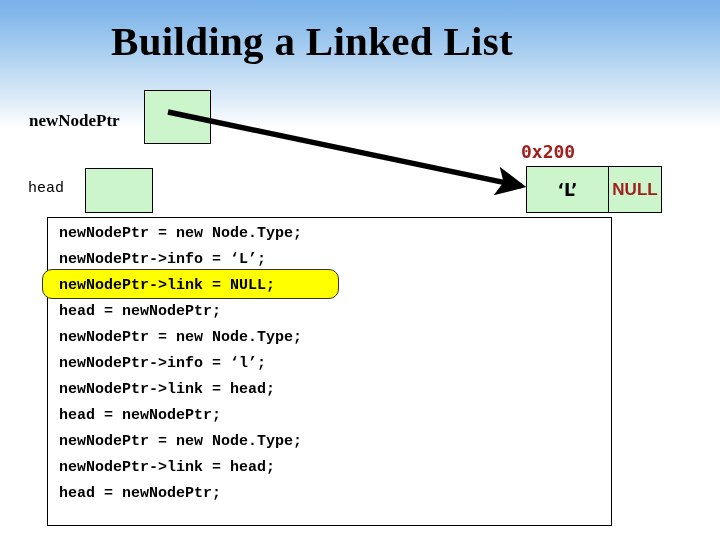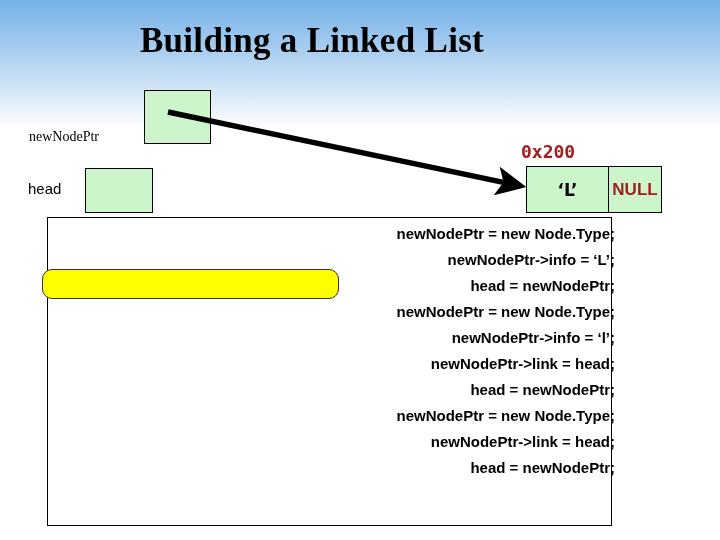--- a/index.html
+++ b/index.html
@@ -35,7 +35,7 @@
     text-align: center;
     font-family: "Liberation Serif", "DejaVu Serif", serif;
     font-weight: bold;
-    font-size: 35px;
+    font-size: 41px;
     line-height: 42px;
     color: #000000;
     letter-spacing: 0.3px;

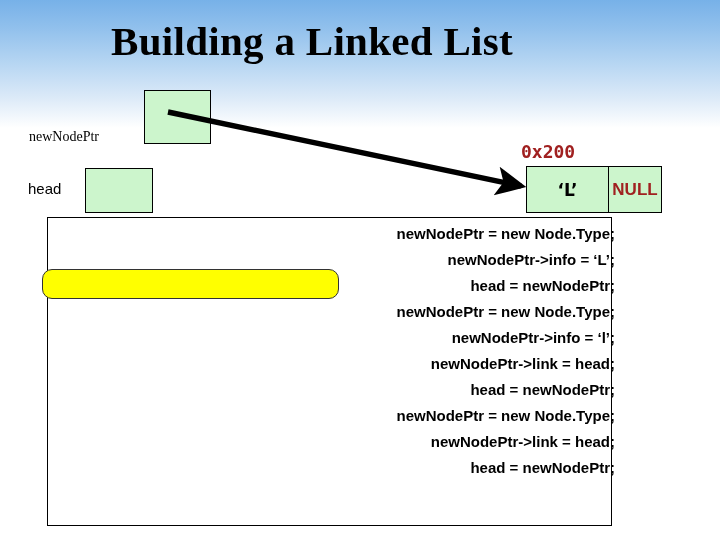--- a/index.html
+++ b/index.html
@@ -50,10 +50,10 @@
   }
   #newnodeptr-label {
     left: 29px;
-    top: 128px;
+    top: 112px;
     font-family: "Liberation Serif", "DejaVu Serif", serif;
-    font-weight: normal;
-    font-size: 14px;
+    font-weight: bold;
+    font-size: 17px;
     line-height: 18px;
   }
   #head-label {

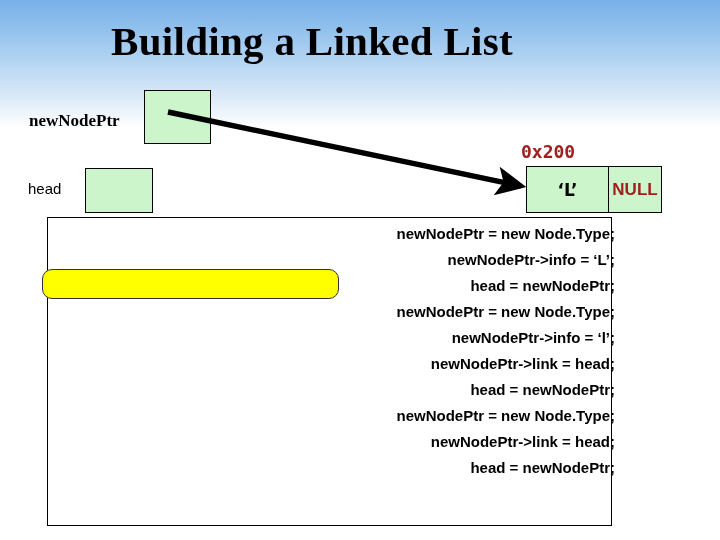--- a/index.html
+++ b/index.html
@@ -59,7 +59,7 @@
   #head-label {
     left: 28px;
     top: 180px;
-    font-family: Liberation Sans, sans-serif;
+    font-family: Liberation Mono, monospace;
     font-size: 15px;
     line-height: 18px;
   }

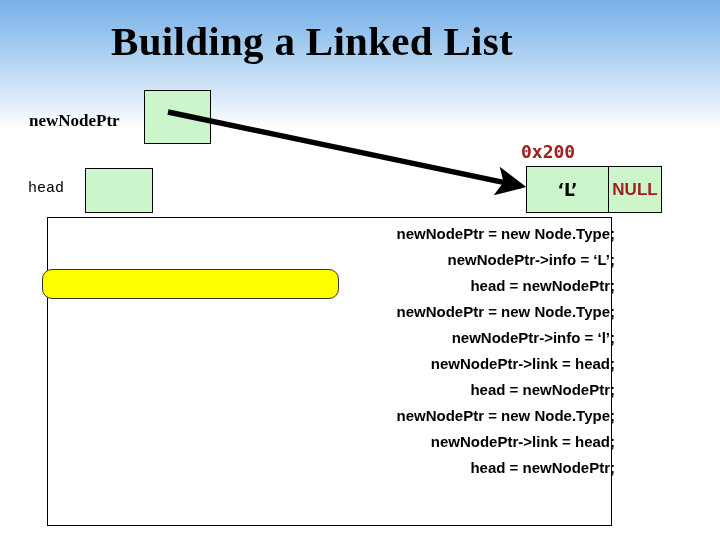--- a/index.html
+++ b/index.html
@@ -159,14 +159,13 @@
     position: relative;
     height: 26px;
     line-height: 26px;
-    font-family: Liberation Sans, sans-serif;
+    font-family: Liberation Mono, monospace;
     font-weight: bold;
     font-size: 15px;
     color: #000000;
     white-space: nowrap;
     padding-left: 4px;
     z-index: 2;
-    text-align: right;
   }
   #highlight-box {
     position: absolute;

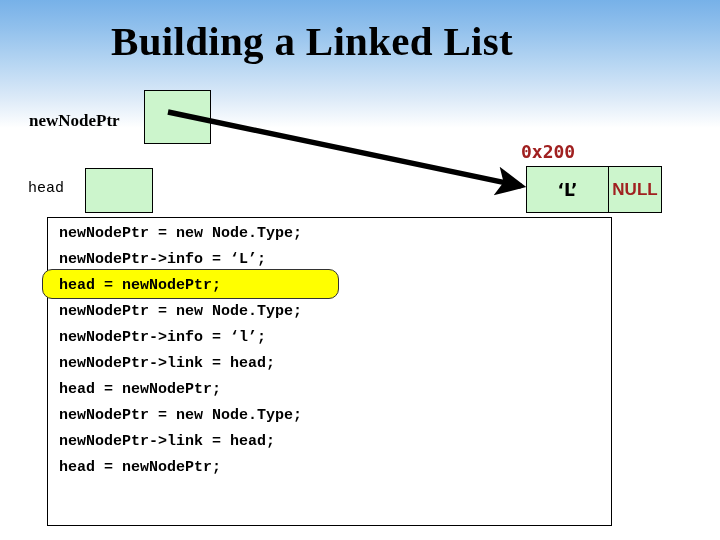--- a/index.html
+++ b/index.html
@@ -213,6 +213,7 @@
   <div id="code-lines">
     <div class="code-line">newNodePtr = new Node.Type;</div>
     <div class="code-line">newNodePtr-&gt;info = ‘L’;</div>
+    <div class="code-line">newNodePtr-&gt;link = NULL;</div>
     <div class="code-line">head = newNodePtr;</div>
     <div class="code-line">newNodePtr = new Node.Type;</div>
     <div class="code-line">newNodePtr-&gt;info = ‘l’;</div>

